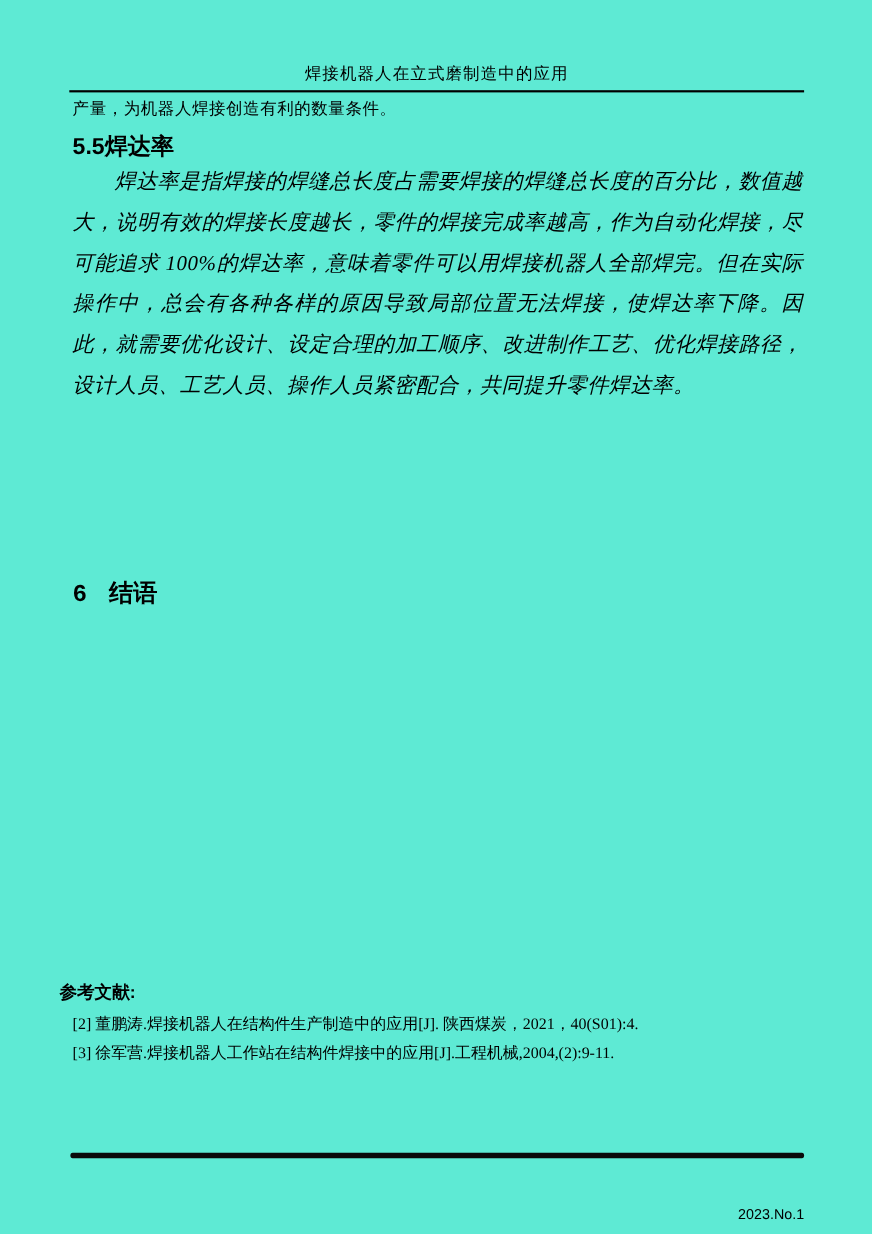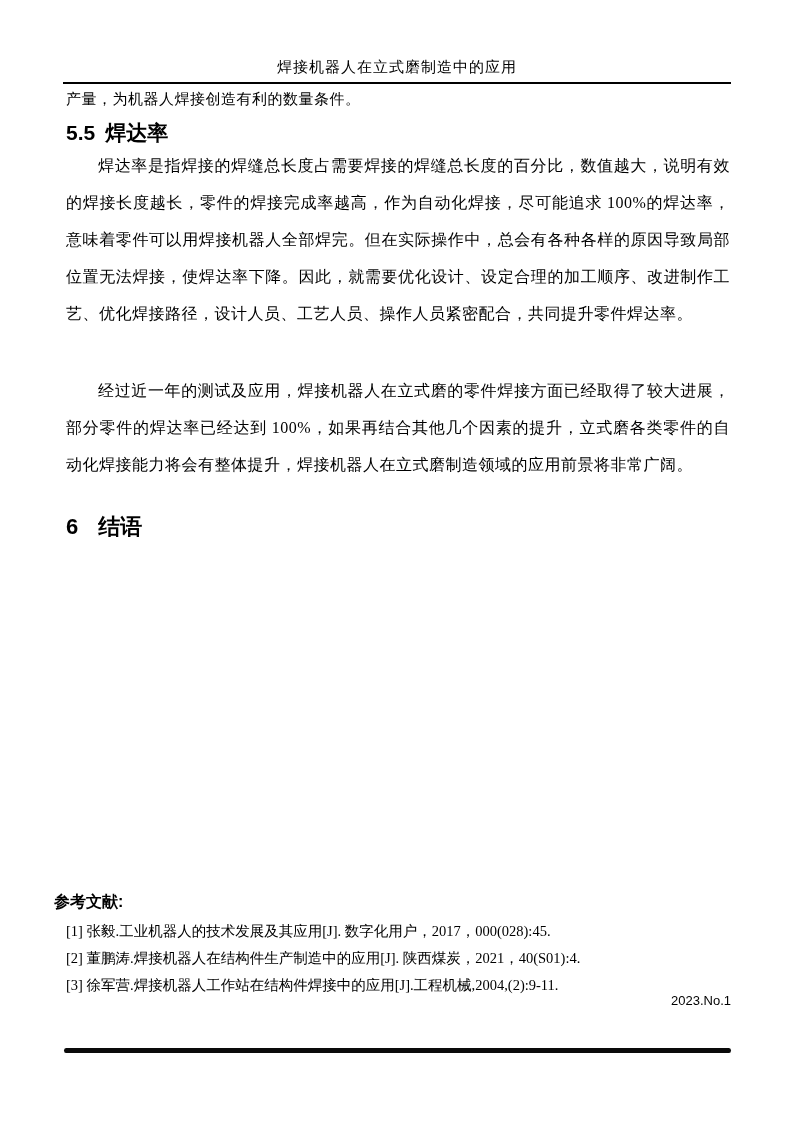--- a/index.html
+++ b/index.html
@@ -12,7 +12,7 @@
     width: 793px;
     height: 1122px;
     margin: 0 auto;
-    background: #ffffff;
+    background: #5eead4;
     color: #000000;
     font-family: "Liberation Serif", "DejaVu Serif", serif;
     overflow: hidden;

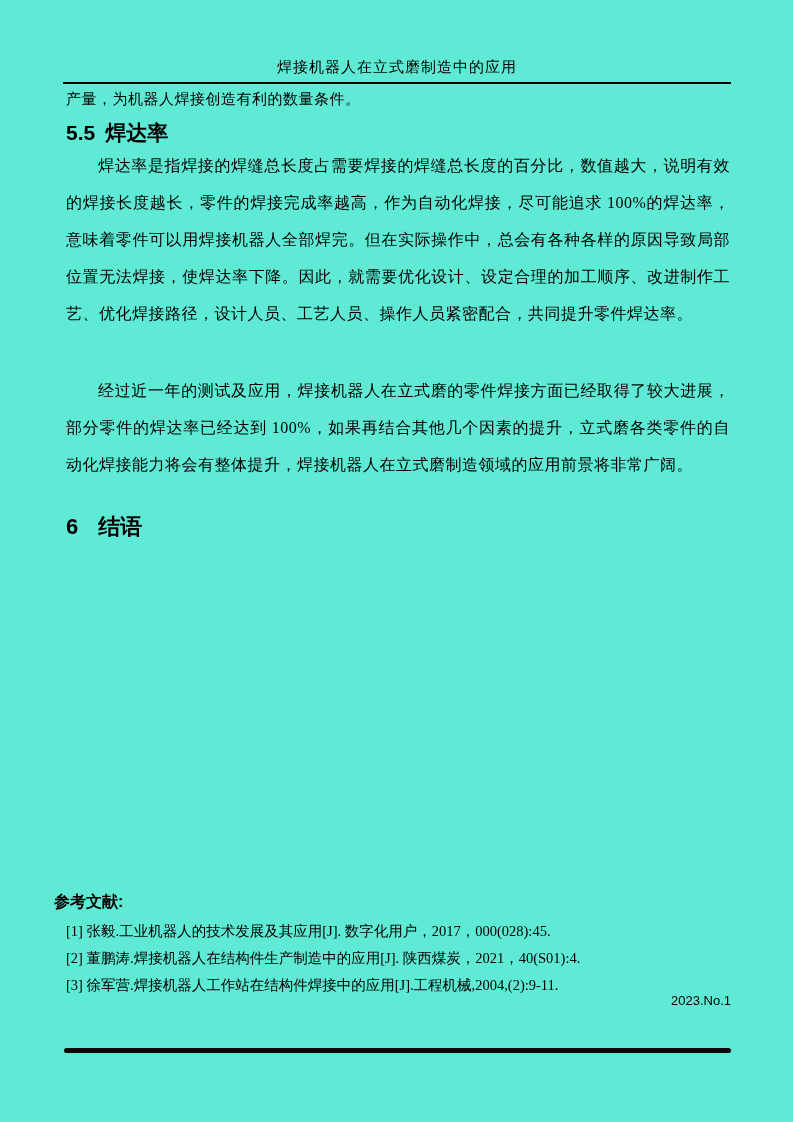--- a/index.html
+++ b/index.html
@@ -51,7 +51,7 @@
   }
   .heading-55 { top: 119px; font-size: 21px; }
   .heading-6  { top: 512px; font-size: 22px; }
-  .heading-num-55 { margin-right: 10px; }
+  .heading-num-55 { }
   .heading-num-6  { margin-right: 20px; }
   .body-para {
     position: absolute;

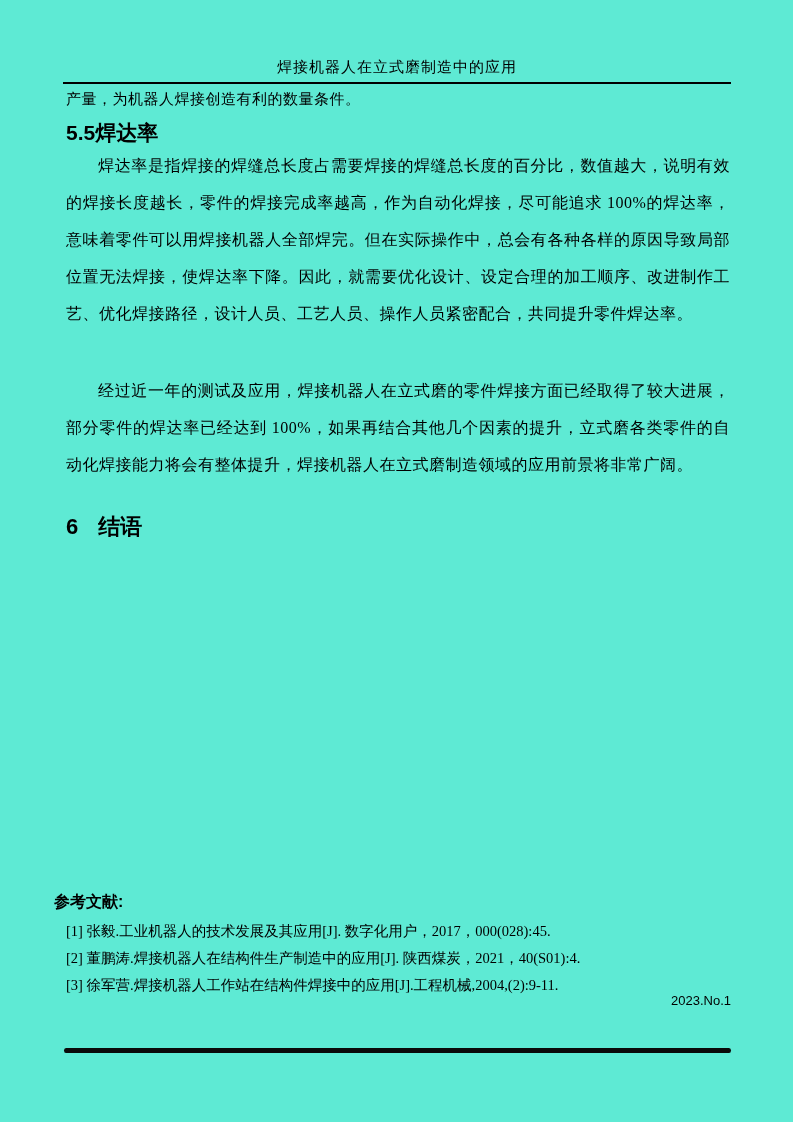--- a/index.html
+++ b/index.html
@@ -57,12 +57,13 @@
     position: absolute;
     left: 66px;
     width: 664px;
-    font-size: 16px;
+    font-size: 19px;
     line-height: 37px;
     letter-spacing: 0.5px;
     text-align: justify;
     text-indent: 2em;
     margin: 0;
+    font-style: italic;
   }
   .para-1 { top: 147px; }
   .para-2 { top: 372px; }

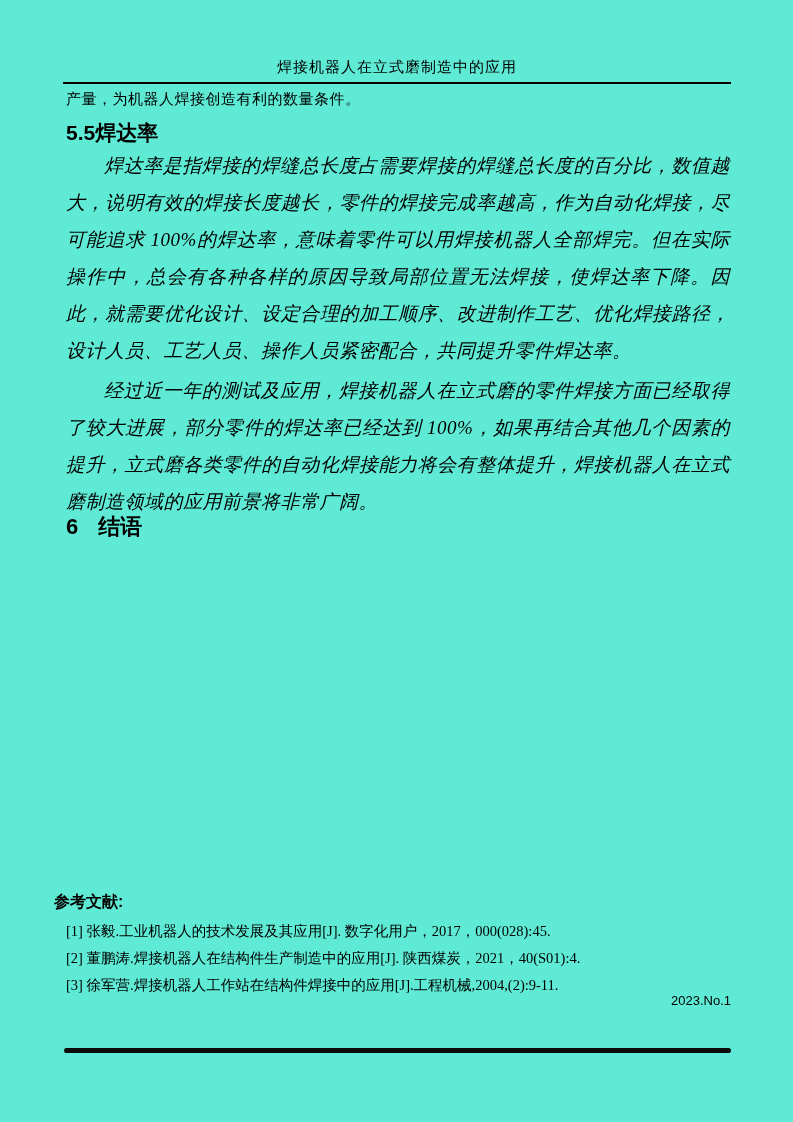--- a/index.html
+++ b/index.html
@@ -128,7 +128,6 @@
 
   <p class="body-para para-1">焊达率是指焊接的焊缝总长度占需要焊接的焊缝总长度的百分比，数值越大，说明有效的焊接长度越长，零件的焊接完成率越高，作为自动化焊接，尽可能追求 100%的焊达率，意味着零件可以用焊接机器人全部焊完。但在实际操作中，总会有各种各样的原因导致局部位置无法焊接，使焊达率下降。因此，就需要优化设计、设定合理的加工顺序、改进制作工艺、优化焊接路径，设计人员、工艺人员、操作人员紧密配合，共同提升零件焊达率。</p>
 
-  <p class="body-para para-2">经过近一年的测试及应用，焊接机器人在立式磨的零件焊接方面已经取得了较大进展，部分零件的焊达率已经达到 100%，如果再结合其他几个因素的提升，立式磨各类零件的自动化焊接能力将会有整体提升，焊接机器人在立式磨制造领域的应用前景将非常广阔。</p>
 
   <div class="section-heading heading-6">
     <span class="heading-num-6">6</span><span>结语</span>

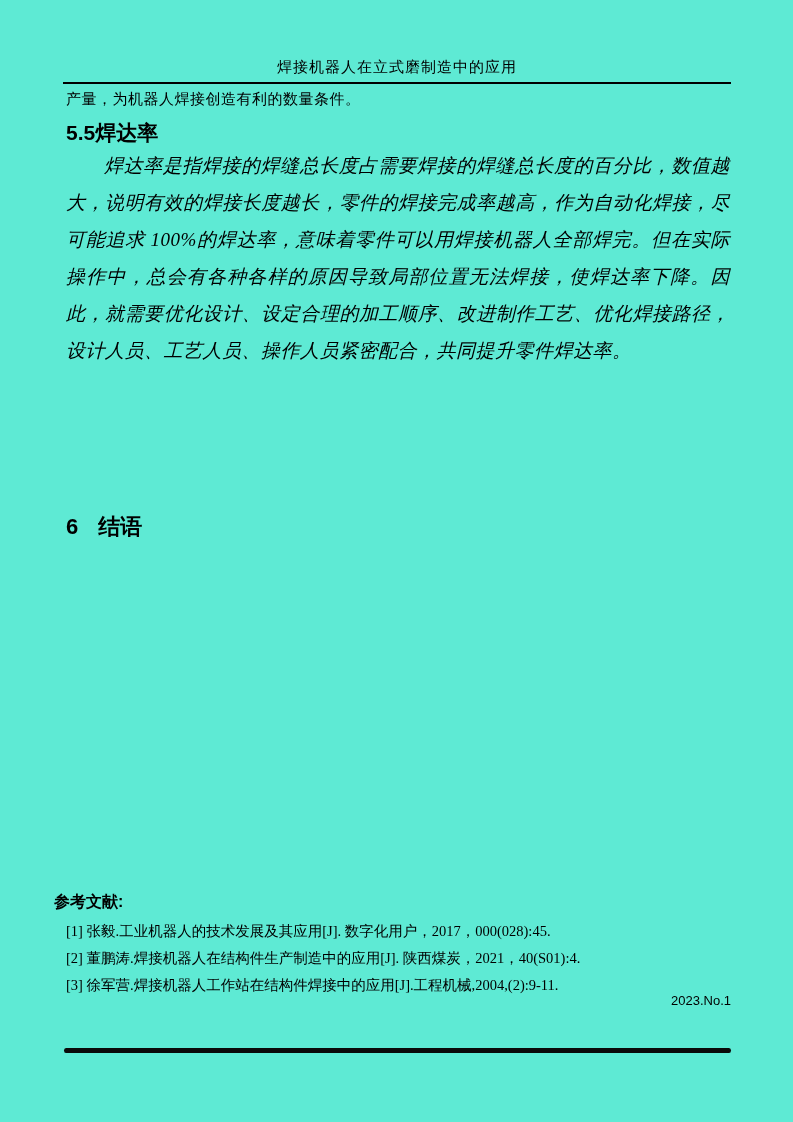--- a/index.html
+++ b/index.html
@@ -50,7 +50,7 @@
     color: #000000;
   }
   .heading-55 { top: 119px; font-size: 21px; }
-  .heading-6  { top: 512px; font-size: 22px; }
+  .heading-6  { top: 524px; font-size: 22px; font-family: Liberation Mono, monospace; }
   .heading-num-55 { }
   .heading-num-6  { margin-right: 20px; }
   .body-para {

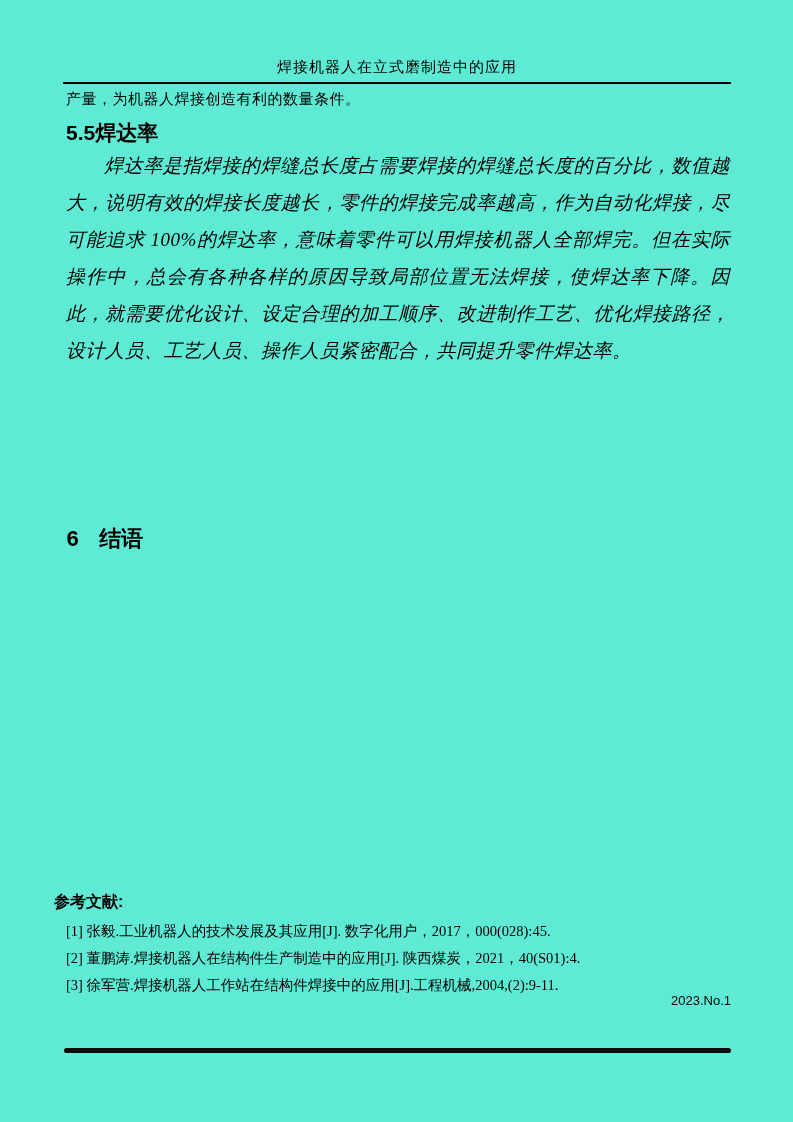--- a/index.html
+++ b/index.html
@@ -137,7 +137,6 @@
   <div class="refs-heading">参考文献:</div>
 
   <div class="refs-list">
-    <div class="ref-item">[1] 张毅.工业机器人的技术发展及其应用[J]. 数字化用户，2017，000(028):45.</div>
     <div class="ref-item">[2] 董鹏涛.焊接机器人在结构件生产制造中的应用[J]. 陕西煤炭，2021，40(S01):4.</div>
     <div class="ref-item">[3] 徐军营.焊接机器人工作站在结构件焊接中的应用[J].工程机械,2004,(2):9-11.</div>
   </div>

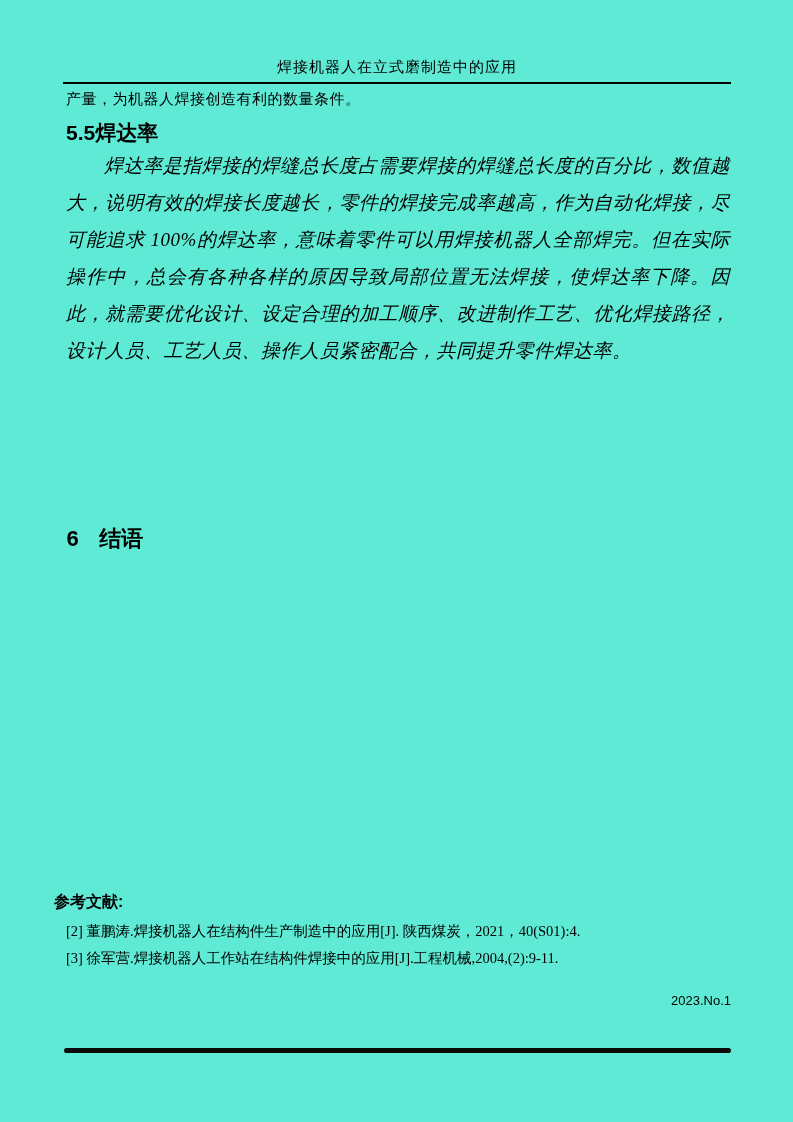--- a/index.html
+++ b/index.html
@@ -105,7 +105,7 @@
   }
   .footer-issue {
     position: absolute;
-    top: 993px;
+    top: 1096px;
     right: 62px;
     font-family: "Liberation Sans", "DejaVu Sans", sans-serif;
     font-size: 13px;

